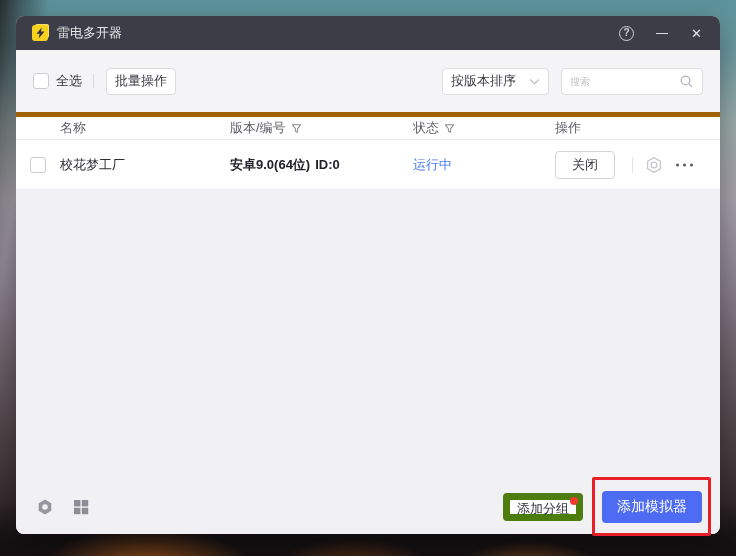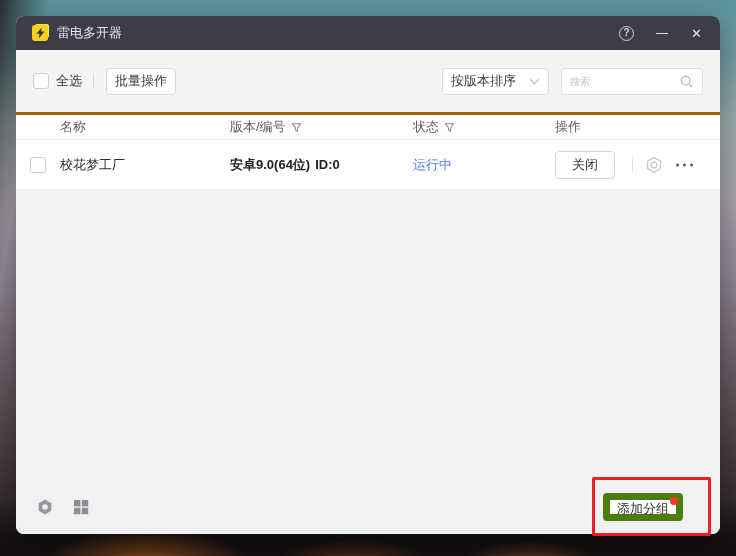--- a/index.html
+++ b/index.html
@@ -78,7 +78,7 @@
 
   
   .thead{
-    height:28px; background:#fff; border-top:3px solid #a16207; border-bottom:1px solid #e9e9ee;
+    height:28px; background:#fff; border-top:5px solid #a16207; border-bottom:1px solid #e9e9ee;
     position:relative; flex:0 0 auto; font-size:13px; color:#5c5c66;
   }
   .thead .col, .trow .col{ position:absolute; top:50%; transform:translateY(-50%);

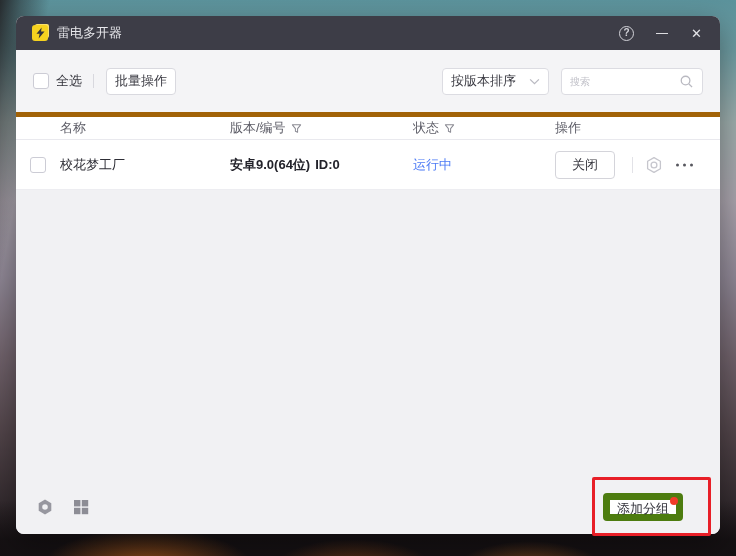--- a/index.html
+++ b/index.html
@@ -252,6 +252,7 @@
         <span>添加分组</span>
         <span class="red-dot"></span>
       </button>
+      <button class="btn-primary">添加模拟器</button>
     </div>
 
   </div>

